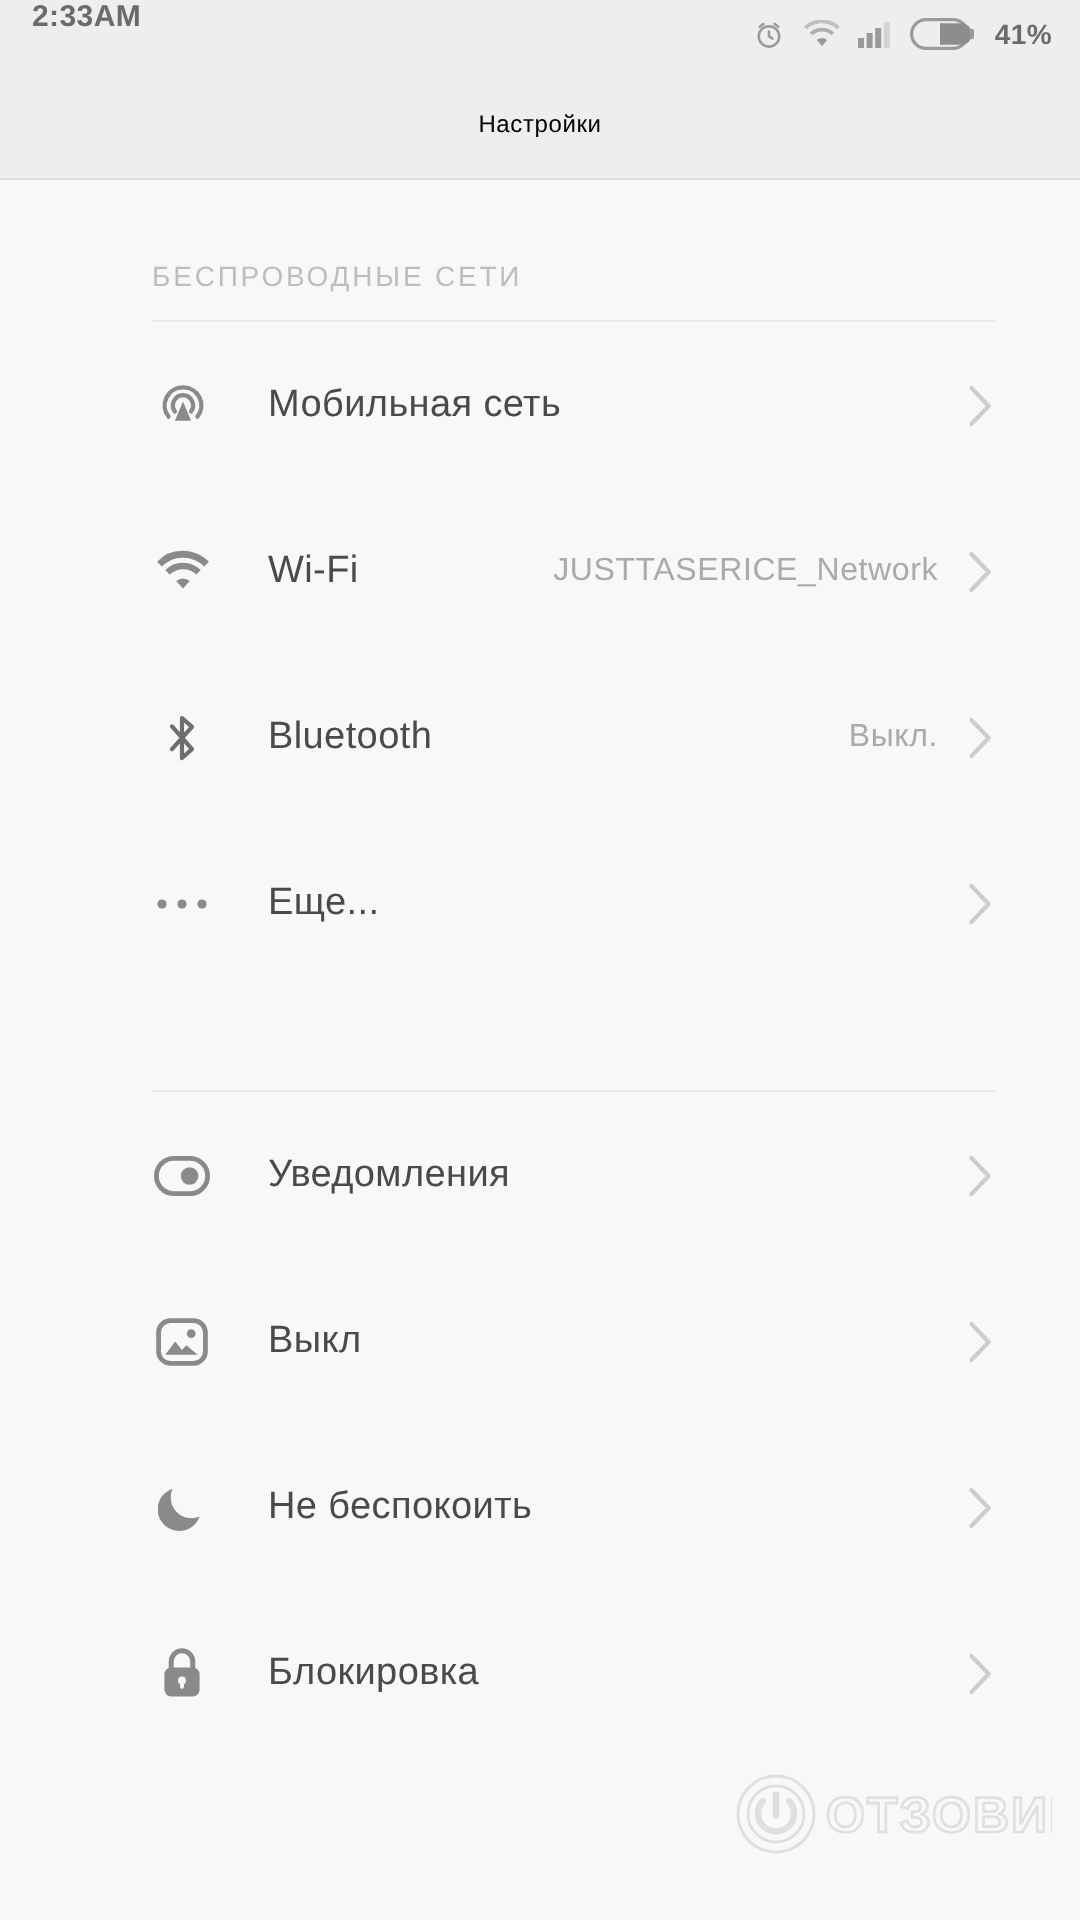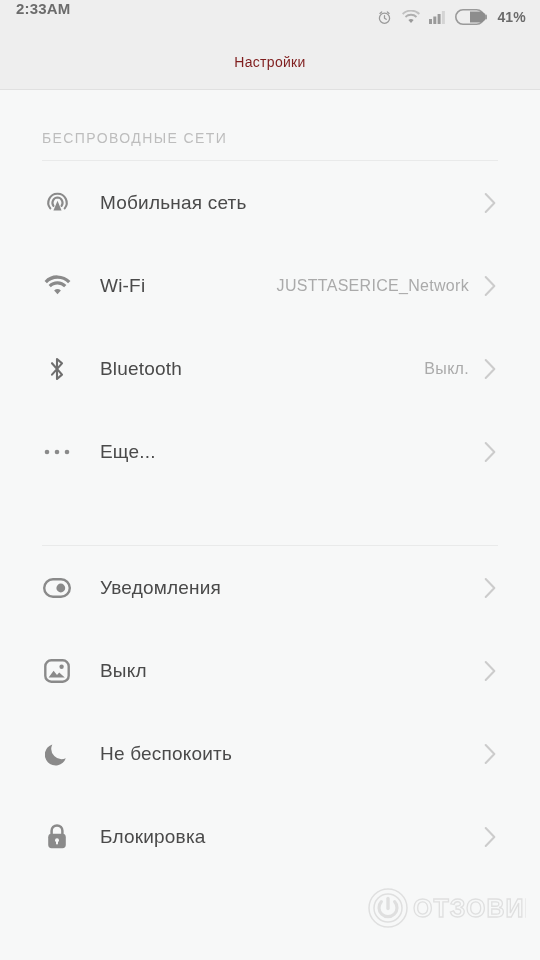--- a/index.html
+++ b/index.html
@@ -57,8 +57,8 @@
     border-bottom:1px solid #e0e0e0;
   }
   .titlebar-text {
-    font-size:14px;
-    color:#7f1d1d;
+    font-size:12px;
+    color:#000000;
     letter-spacing:.3px;
   }
 

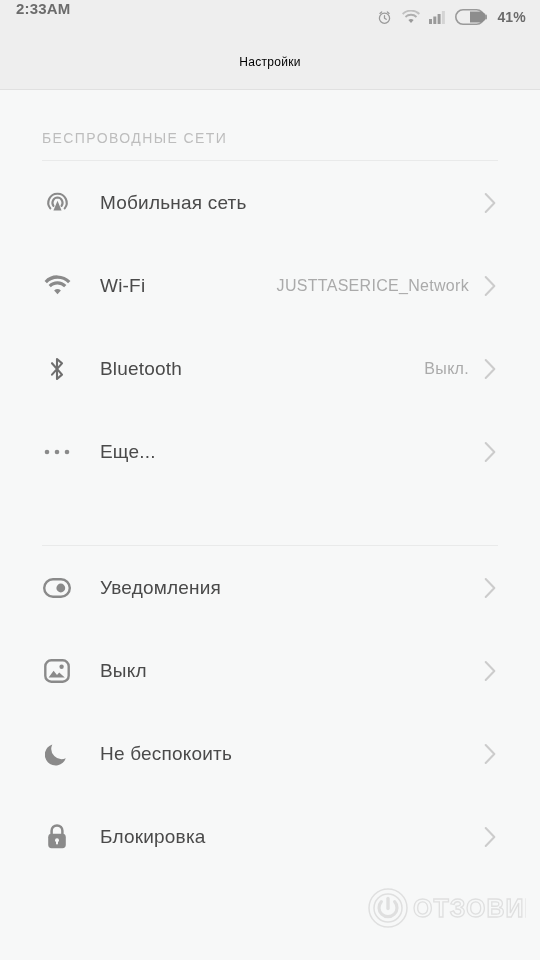--- a/index.html
+++ b/index.html
@@ -67,6 +67,7 @@
     background:#f7f8f8;
     height:869px;
     overflow:hidden;
+    margin-left:34px;
   }
 
   .section-header {

